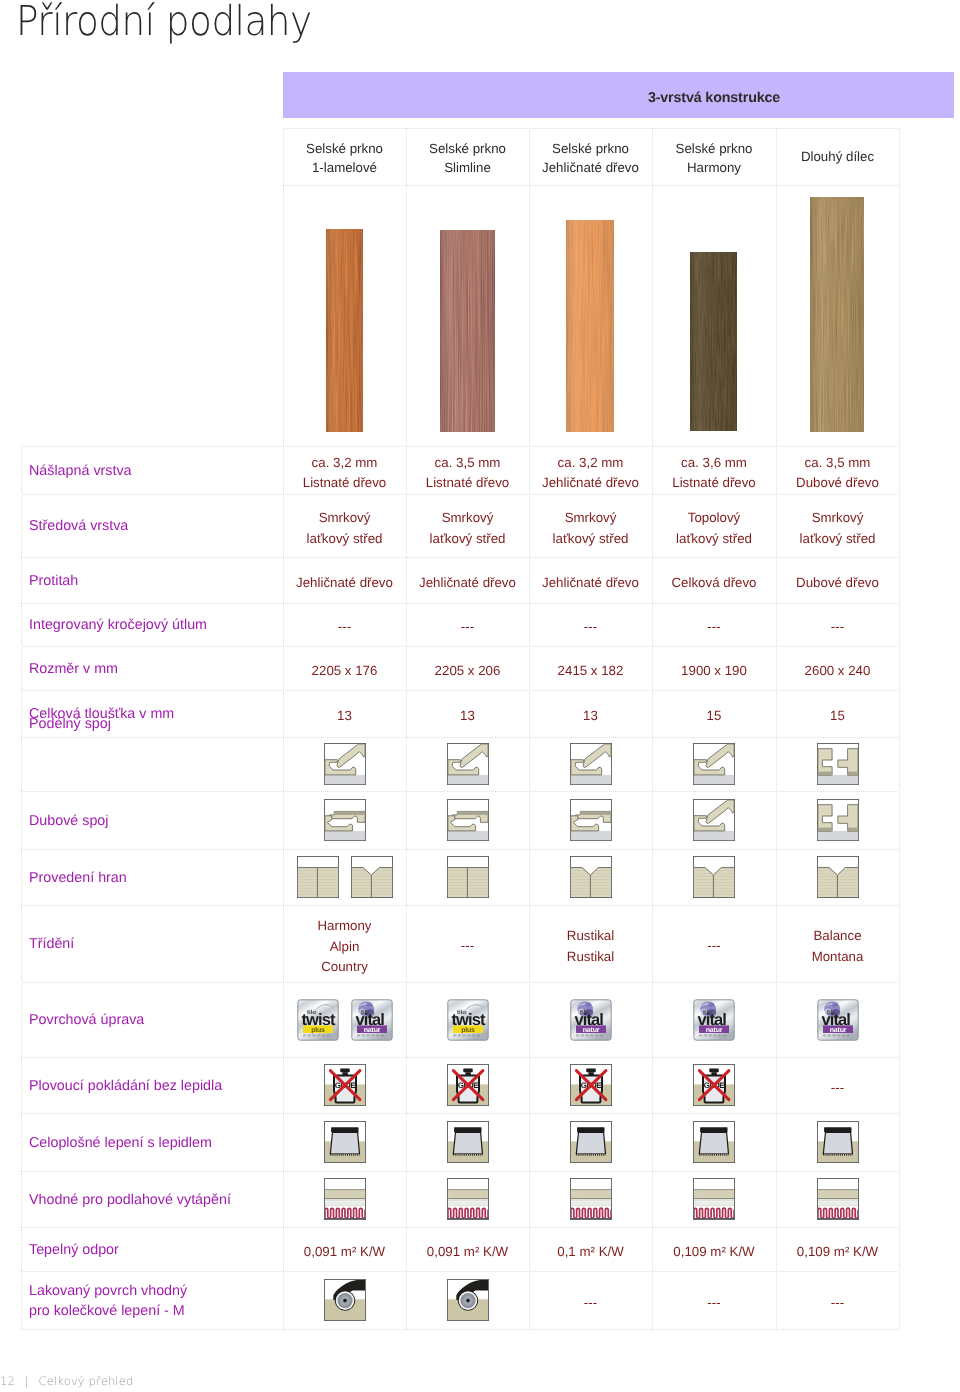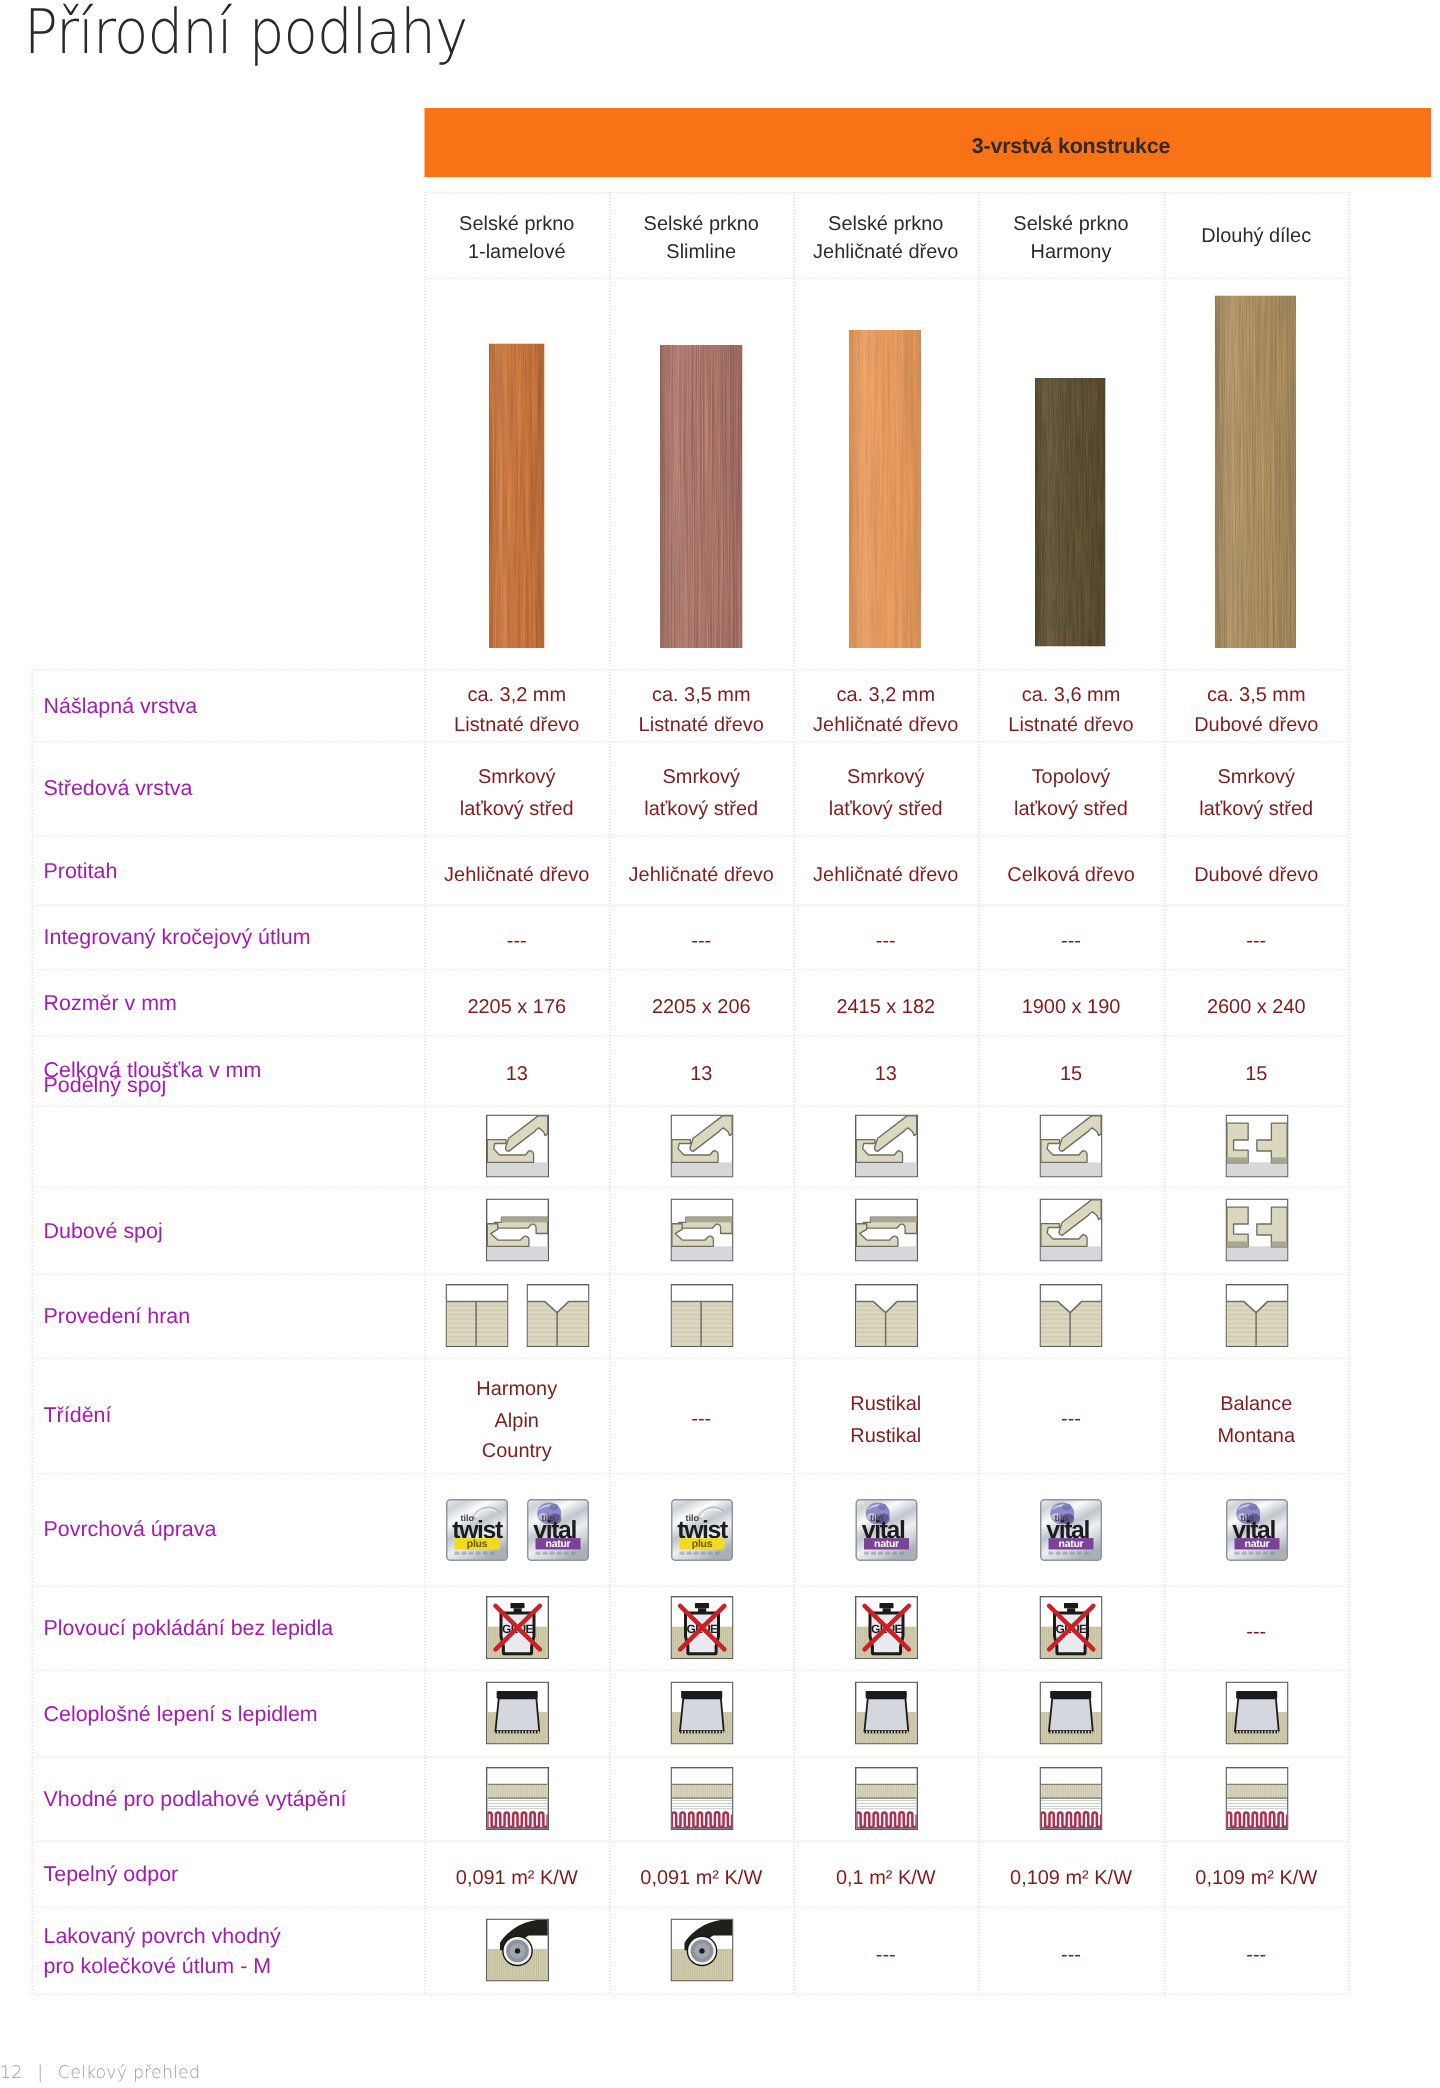--- a/index.html
+++ b/index.html
@@ -14,7 +14,7 @@
          line-height:1.18;white-space:nowrap;transform:scaleX(0.912);transform-origin:0 0;}
 
   
-  .band{position:absolute;left:283px;top:72px;width:671px;height:46px;background:#f97316;}
+  .band{position:absolute;left:283px;top:72px;width:671px;height:46px;background:#c4b5fd;}
   .band-label{position:absolute;left:246px;width:370px;top:17.5px;text-align:center;
               font-size:14.3px;font-weight:700;color:#2e2b29;letter-spacing:-0.15px;}
 

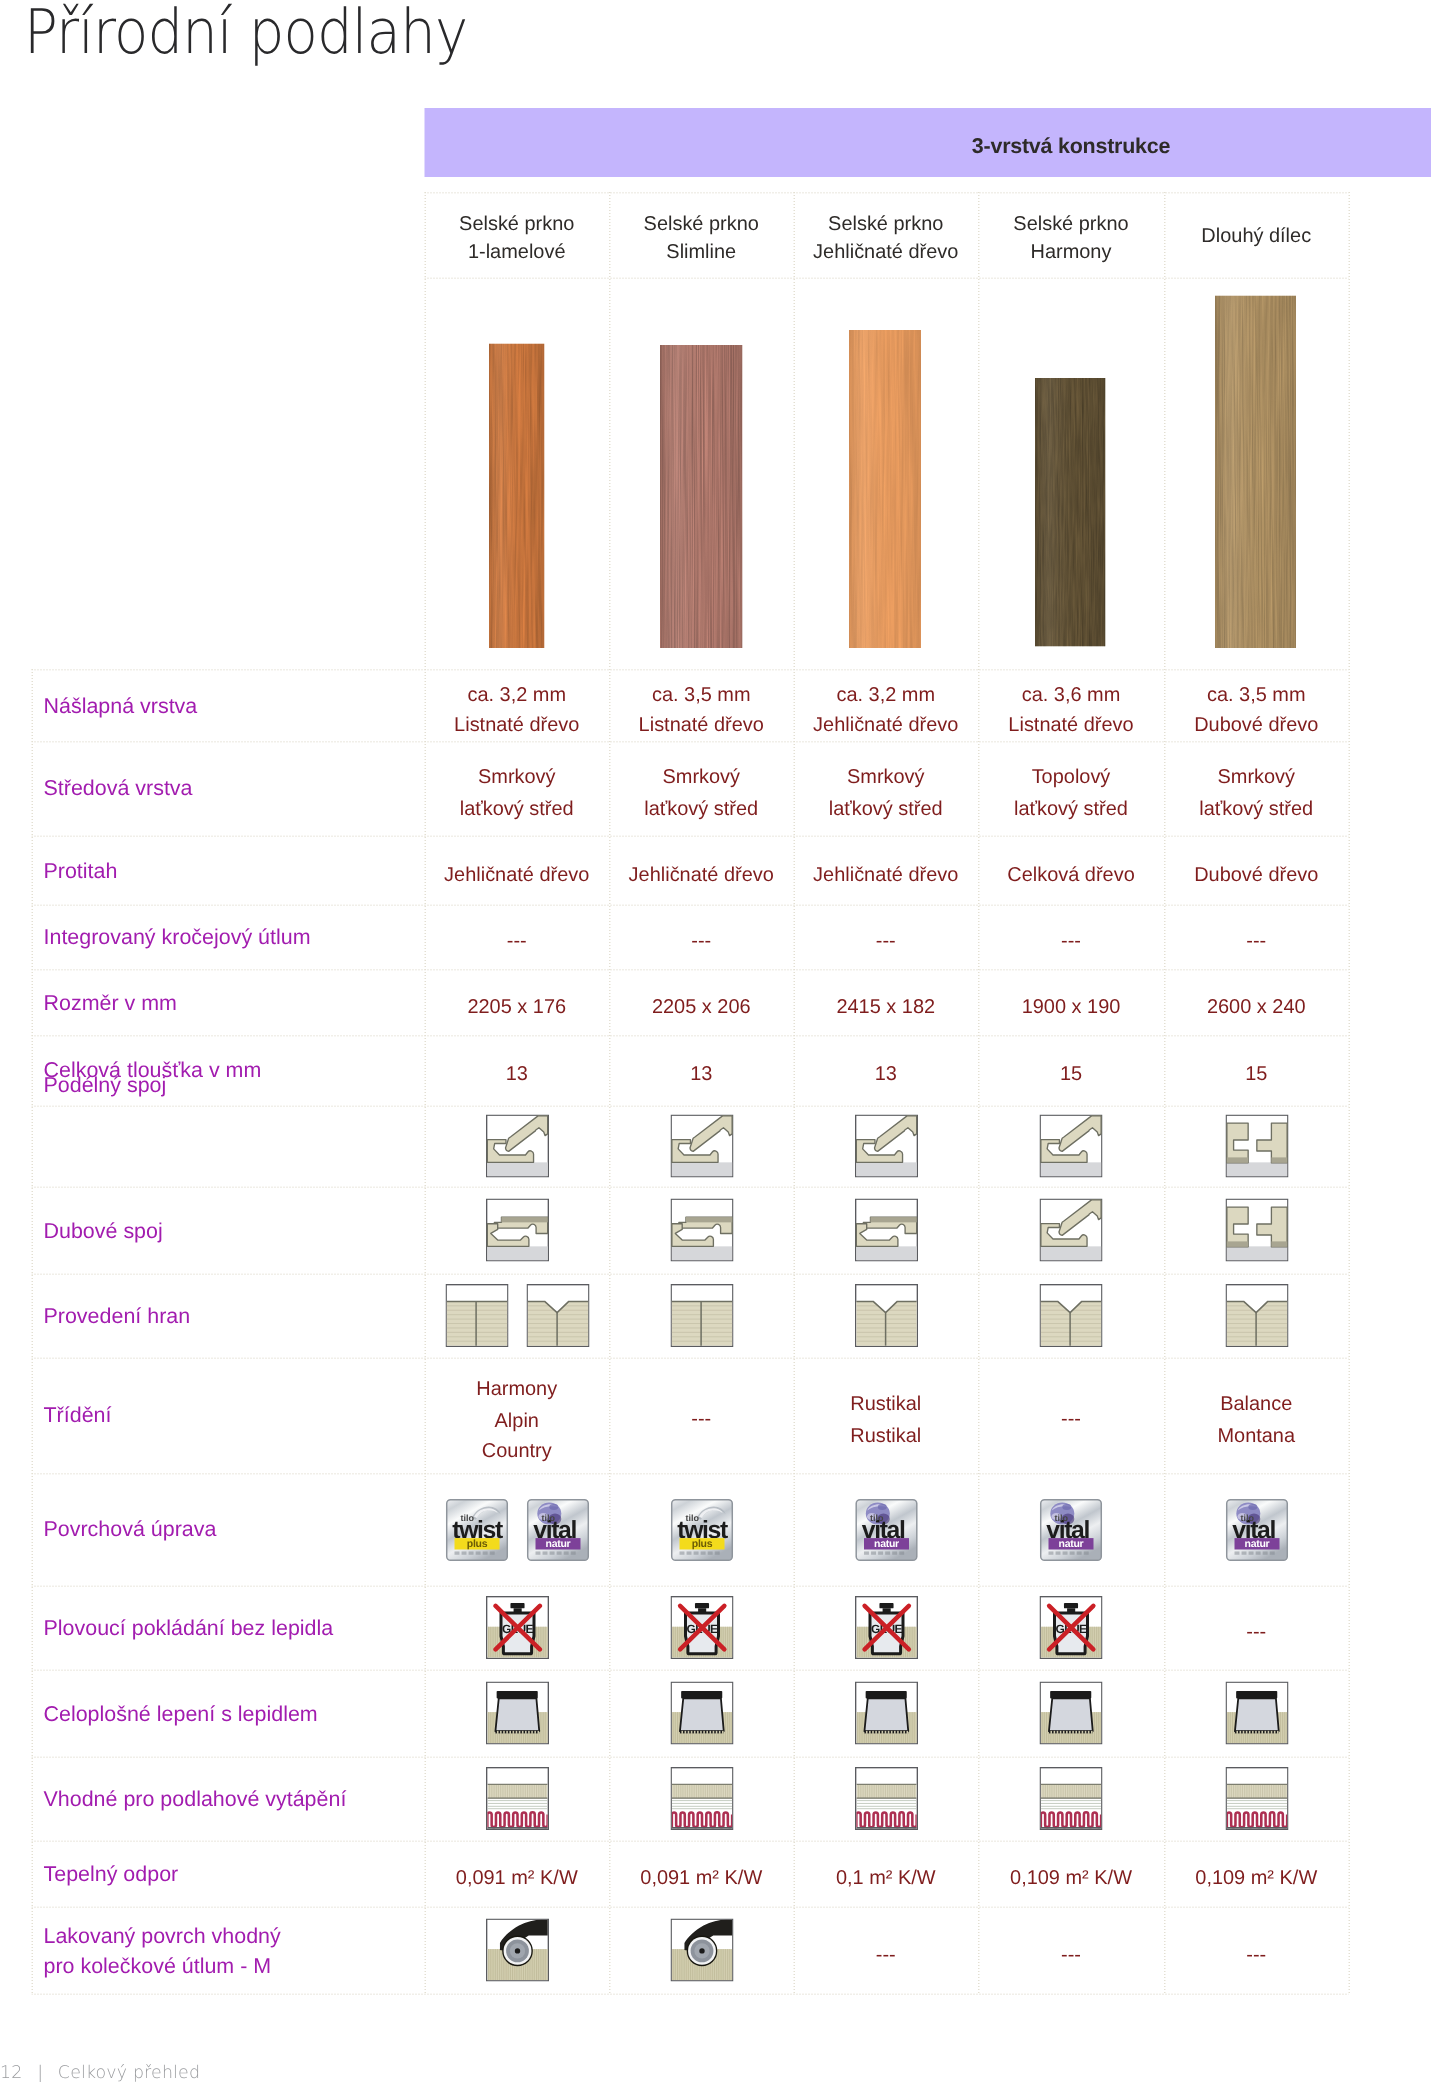--- a/index.html
+++ b/index.html
@@ -819,7 +819,7 @@
     </div>
     <div class="rlabel" style="top:1281.0px">
       <div>Lakovaný povrch vhodný</div>
-      <div>pro kolečkové útlum - M</div>
+      <div>pro kolečkové lepení - M</div>
     </div>
     <svg class="ico" style="left:323.5px;top:1279.0px;width:42px;height:42px" viewBox="0 0 42 42">
         <use href="#ic-chair-caster"></use>

